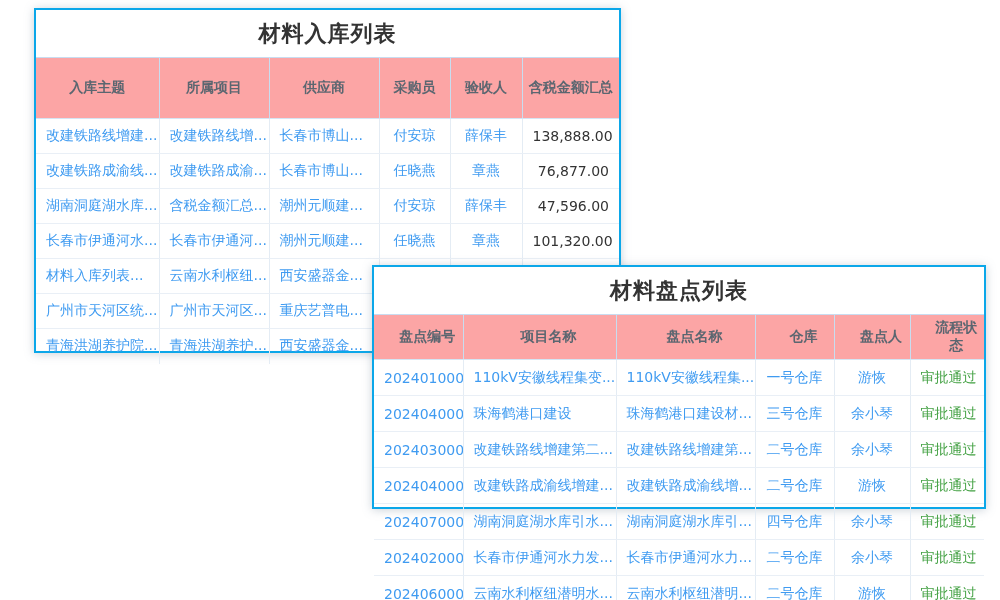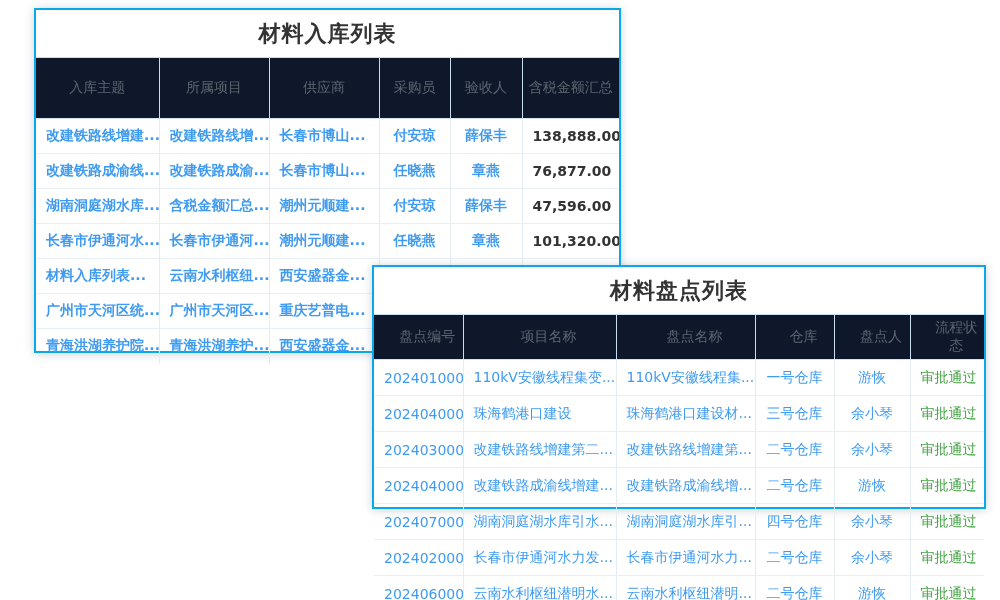--- a/index.html
+++ b/index.html
@@ -23,9 +23,9 @@
   }
   table { border-collapse:collapse; table-layout:fixed; width:100%; }
   th {
-    background:#0f172a;
+    background:#fca5a5;
     color:#5b6670;
-    font-weight:normal;
+    font-weight:bold;
     font-size:14px;
     text-align:center;
     border-top:1px solid #c8dcf0;

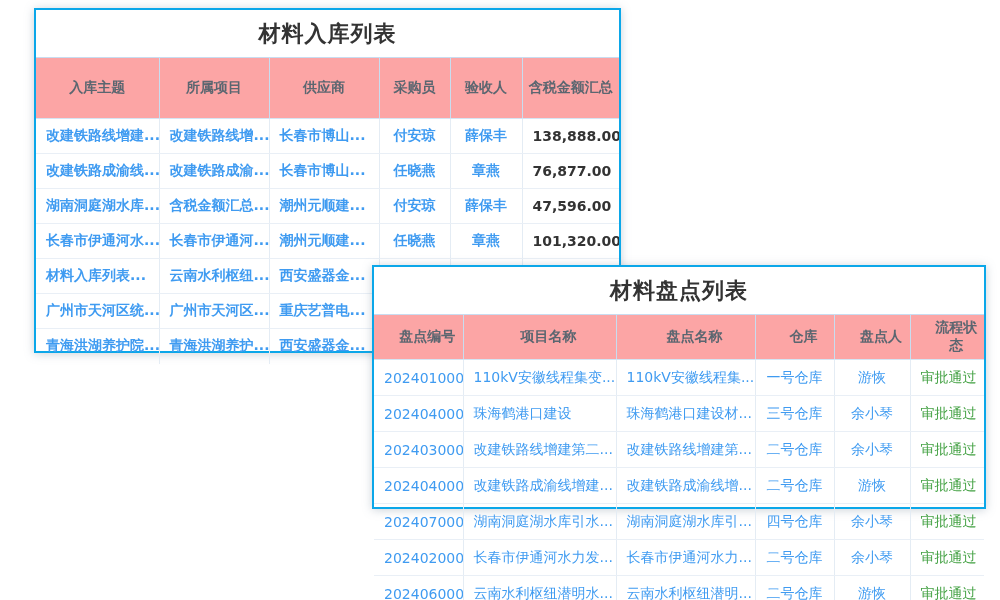--- a/index.html
+++ b/index.html
@@ -52,7 +52,7 @@
   
   .panel-inbound { left:34px; top:8px; width:587px; height:345px; z-index:1; }
   .t-inbound th { height:52px; }
-  .t-inbound td { height:35px;font-weight:bold; }
+  .t-inbound td { height:35px; }
   .t-inbound td:nth-child(1),
   .t-inbound td:nth-child(2),
   .t-inbound td:nth-child(3) { text-align:left; }

